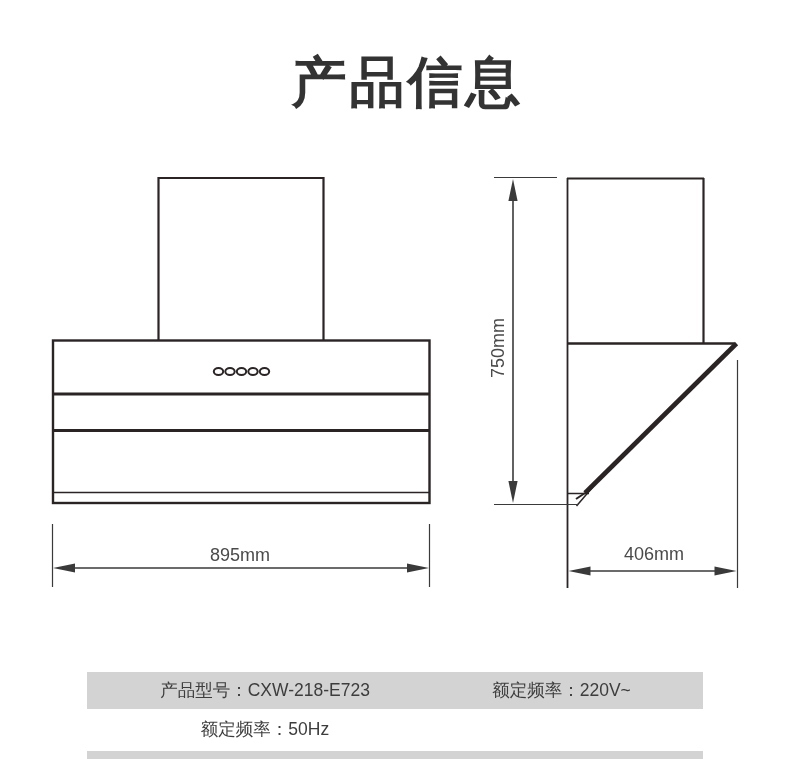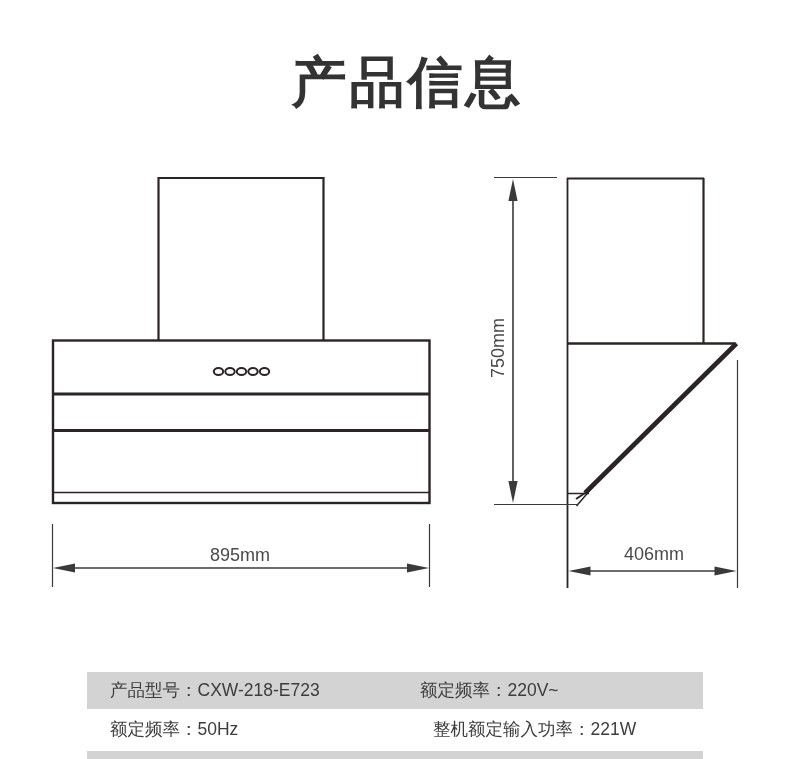--- a/index.html
+++ b/index.html
@@ -33,6 +33,7 @@
     width:616px;
     font-size:17.5px;
     color:#3d3d3d;
+    text-align:center;
   }
   .spec-row{
     display:flex;

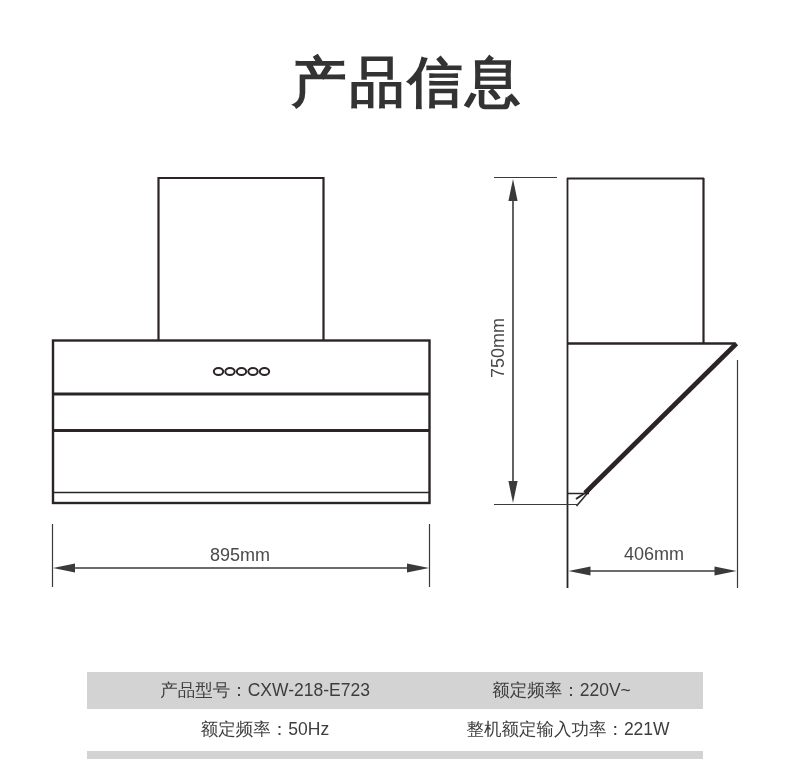--- a/index.html
+++ b/index.html
@@ -137,7 +137,6 @@
     </div>
     <div class="spec-row r2">
       <div class="spec-cell-1">额定频率：50Hz</div>
-      <div class="spec-cell-2">整机额定输入功率：221W</div>
     </div>
   </div>
   <div class="spec-bottom-bar"></div>

